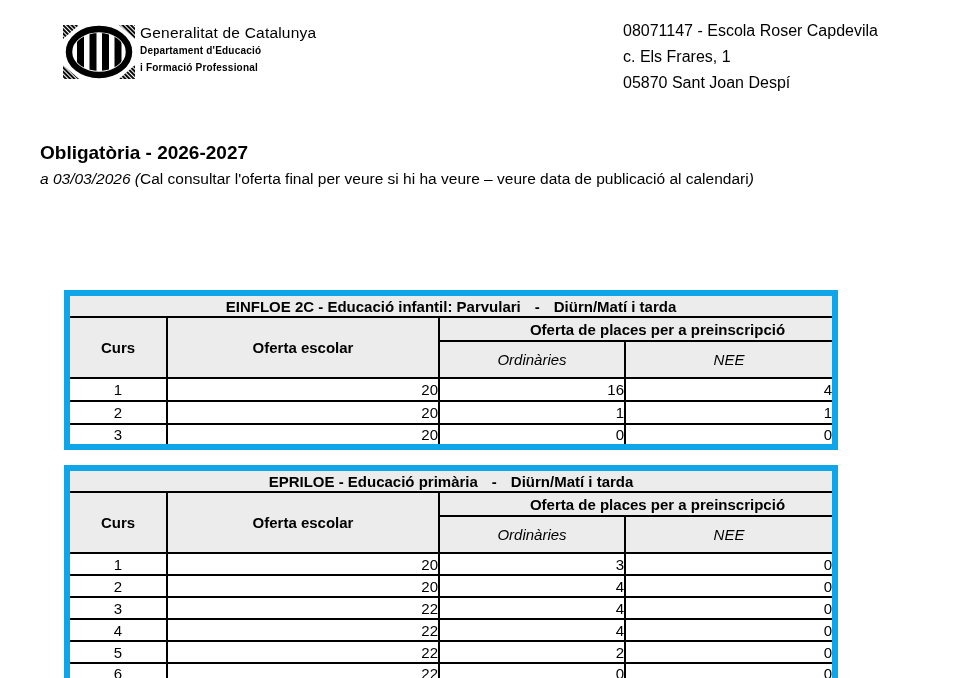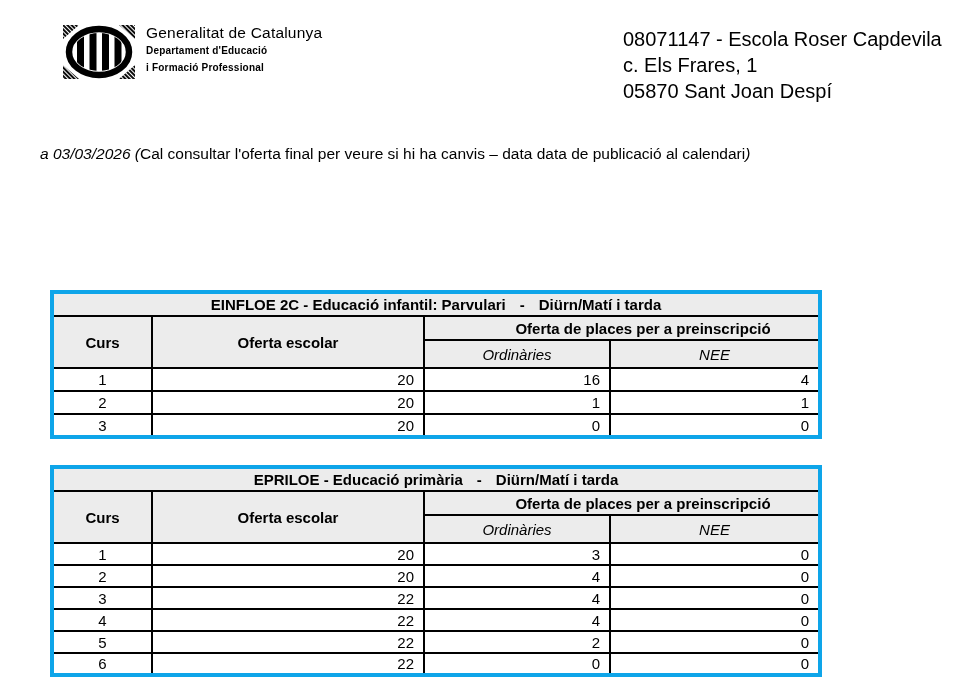--- a/index.html
+++ b/index.html
@@ -15,7 +15,7 @@
 
   
   .logo-box { position: absolute; left: 62px; top: 24px; width: 74px; height: 56px; }
-  .org-block { position: absolute; left: 146px; top: 24px; line-height: 17.5px; }
+  .org-block { position: absolute; left: 140px; top: 24px; line-height: 17.5px; }
   .org-line1 { font-size: 15.5px; font-weight: 400; letter-spacing: 0.2px; }
   .org-line2, .org-line3 { font-size: 10px; font-weight: 700; letter-spacing: 0.2px; }
   .school-block { position: absolute; left: 623px; top: 26px; font-size: 20px; line-height: 26px; }

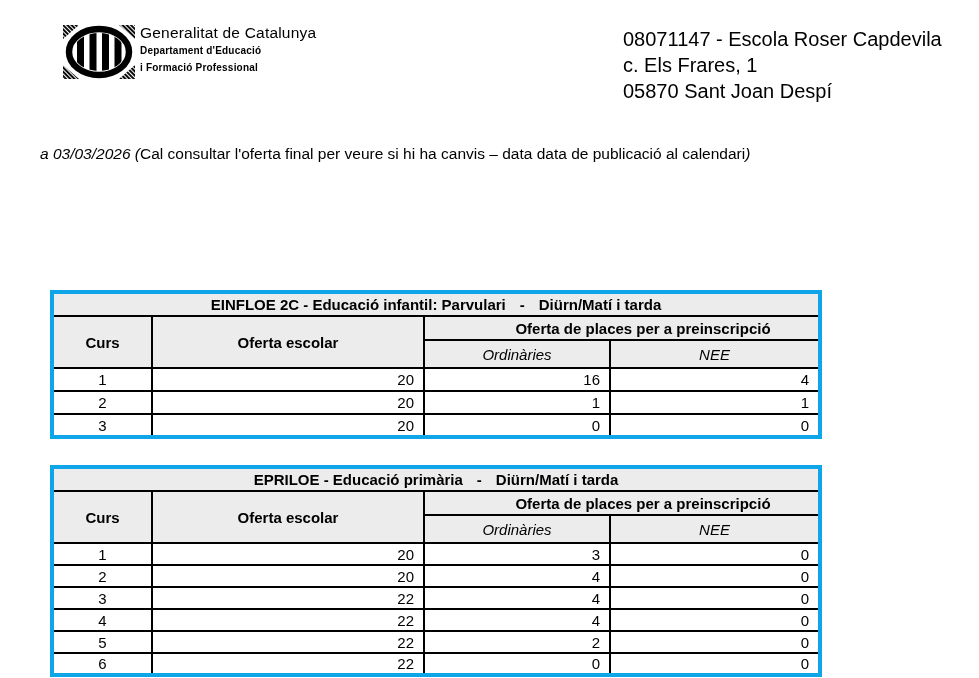--- a/index.html
+++ b/index.html
@@ -18,7 +18,7 @@
   .org-block { position: absolute; left: 140px; top: 24px; line-height: 17.5px; }
   .org-line1 { font-size: 15.5px; font-weight: 400; letter-spacing: 0.2px; }
   .org-line2, .org-line3 { font-size: 10px; font-weight: 700; letter-spacing: 0.2px; }
-  .school-block { position: absolute; left: 623px; top: 26px; font-size: 20px; line-height: 26px; }
+  .school-block { position: absolute; left: 623px; top: 18px; font-size: 16px; line-height: 26px; }
 
   
   .titles { position: absolute; left: 40px; top: 140px; width: 930px; }

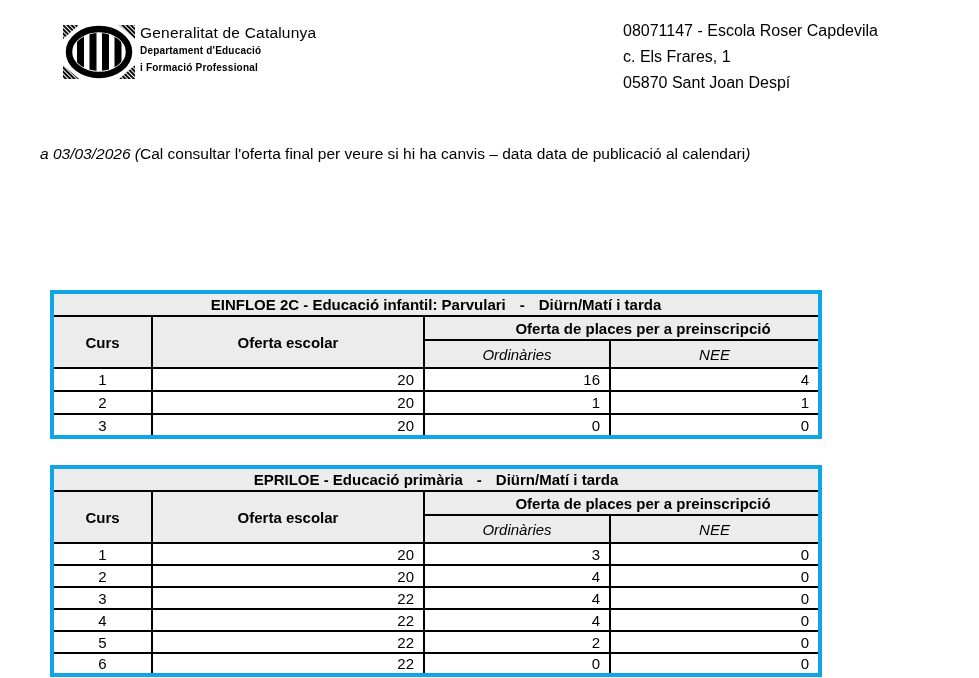--- a/index.html
+++ b/index.html
@@ -112,6 +112,7 @@
   </div>
 
   <div class="titles">
+    <div class="title-main">Obligatòria - 2026-2027</div>
     <div class="note"><span class="it">a 03/03/2026 (</span><span>Cal consultar l'oferta final per veure si hi ha canvis – data data de publicació al calendari</span><span class="it">)</span></div>
   </div>
 

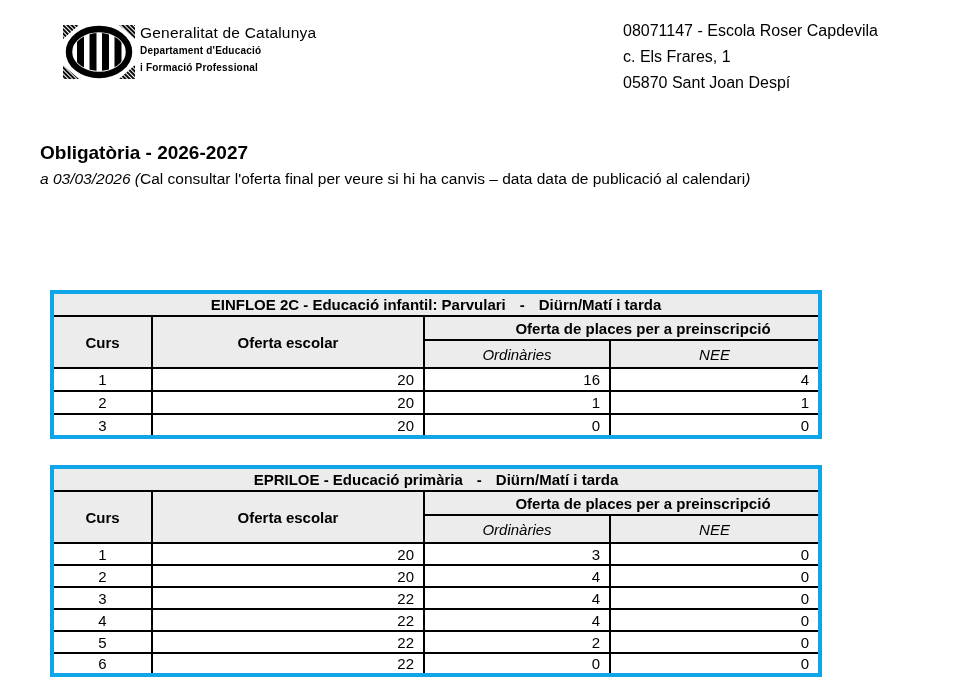--- a/index.html
+++ b/index.html
@@ -113,7 +113,7 @@
 
   <div class="titles">
     <div class="title-main">Obligatòria - 2026-2027</div>
-    <div class="note"><span class="it">a 03/03/2026 (</span><span>Cal consultar l'oferta final per veure si hi ha canvis – data data de publicació al calendari</span><span class="it">)</span></div>
+    <div class="note"><span class="it">a 03/03/2026 (</span><span>Cal consultar l'oferta final per veure si hi ha veure – veure data de publicació al calendari</span><span class="it">)</span></div>
   </div>
 
   <table class="offer" id="table-einfloe">

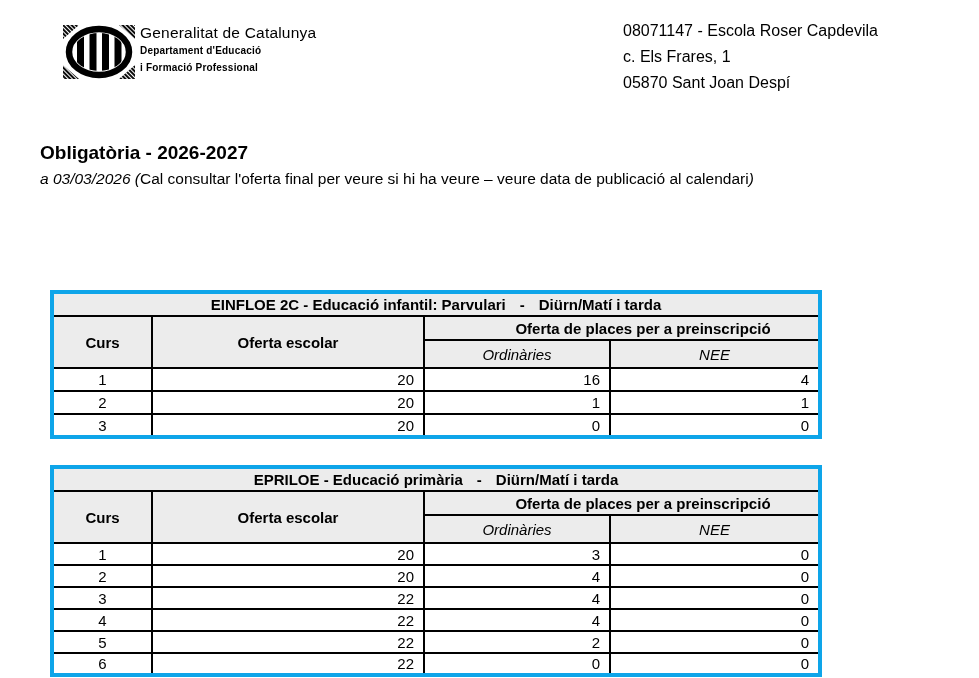--- a/index.html
+++ b/index.html
@@ -29,11 +29,11 @@
 
   
   table.offer {
-    position: absolute; left: 50px;
+    position: absolute; left: 64px;
     width: 768px;
     border-collapse: collapse;
     table-layout: fixed;
-    border: 4px solid #0ea5e9;
+    border: 6px solid #0ea5e9;
     font-size: 15px;
   }
   table.offer td {

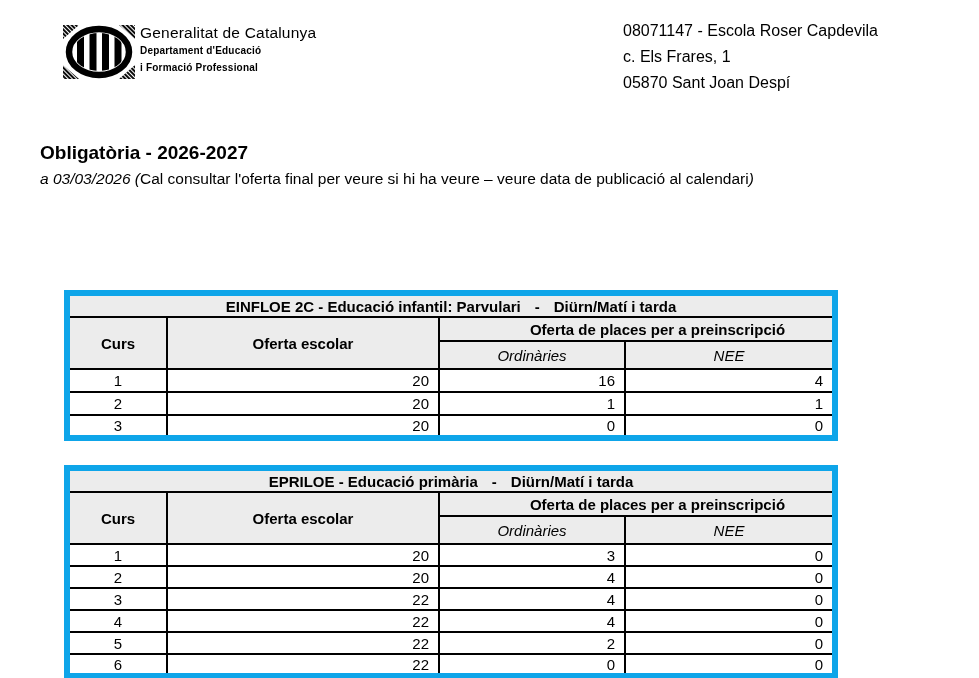--- a/index.html
+++ b/index.html
@@ -60,7 +60,7 @@
     background: #ececec;
     font-style: italic;
     text-align: center;
-    height: 28px;
+    height: 37px;
     border-top-width: 1px;
   }
   tr.t-data td { background: #ffffff; }

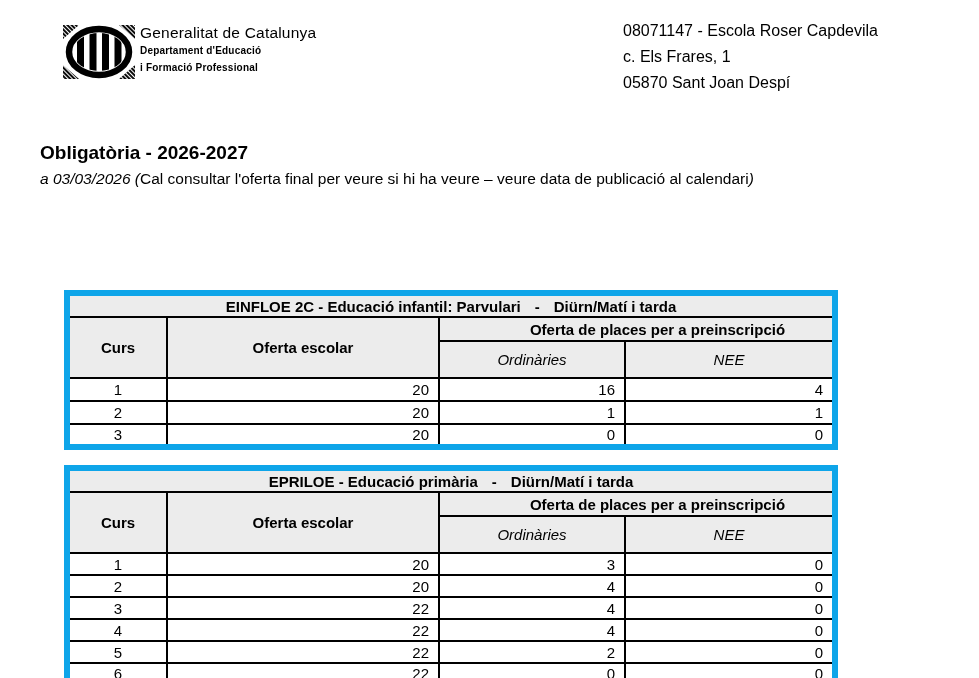--- a/index.html
+++ b/index.html
@@ -67,7 +67,7 @@
   #table-einfloe tr.t-data td { height: 23px; }
   #table-eprlioe tr.t-data td { height: 22px; }
   td.cell-c { text-align: center; }
-  td.cell-r { text-align: right; padding-right: 9px; }
+  td.cell-r { text-align: right; }
 </style>
 </head>
 <body>

